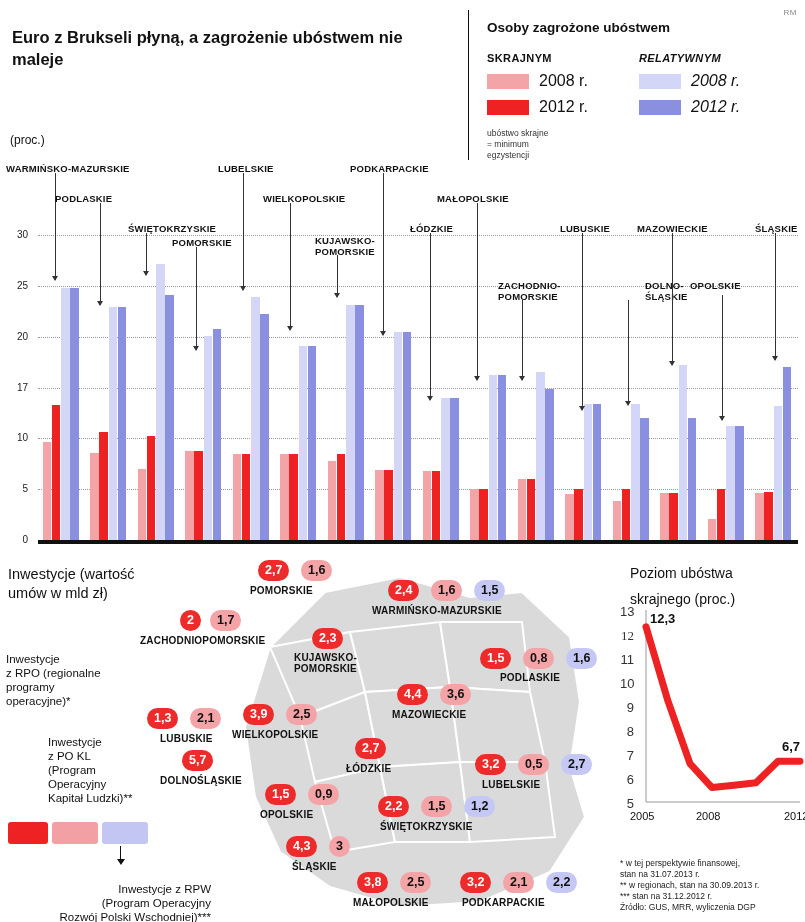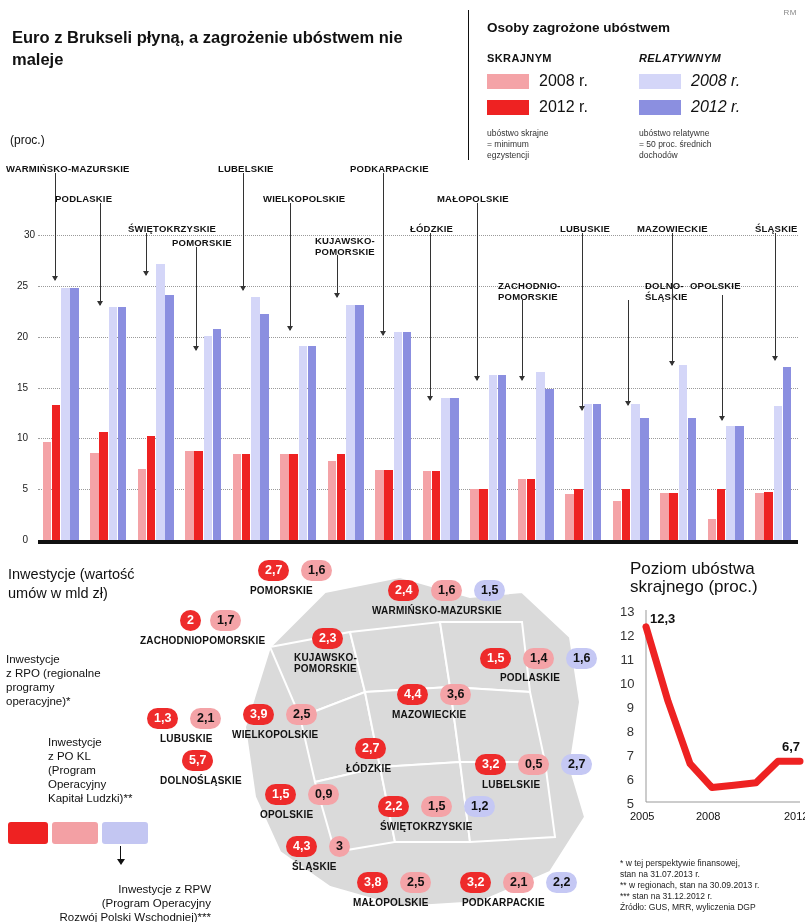--- a/index.html
+++ b/index.html
@@ -135,9 +135,6 @@
   <div class="leg-note a" style="white-space:pre-line">ubóstwo skrajne
 = minimum
 egzystencji</div>
-  <div class="leg-note b" style="white-space:pre-line">ubóstwo relatywne
-= 50 proc. średnich
-dochodów</div>
 </div>
 
 <div id="barchart">

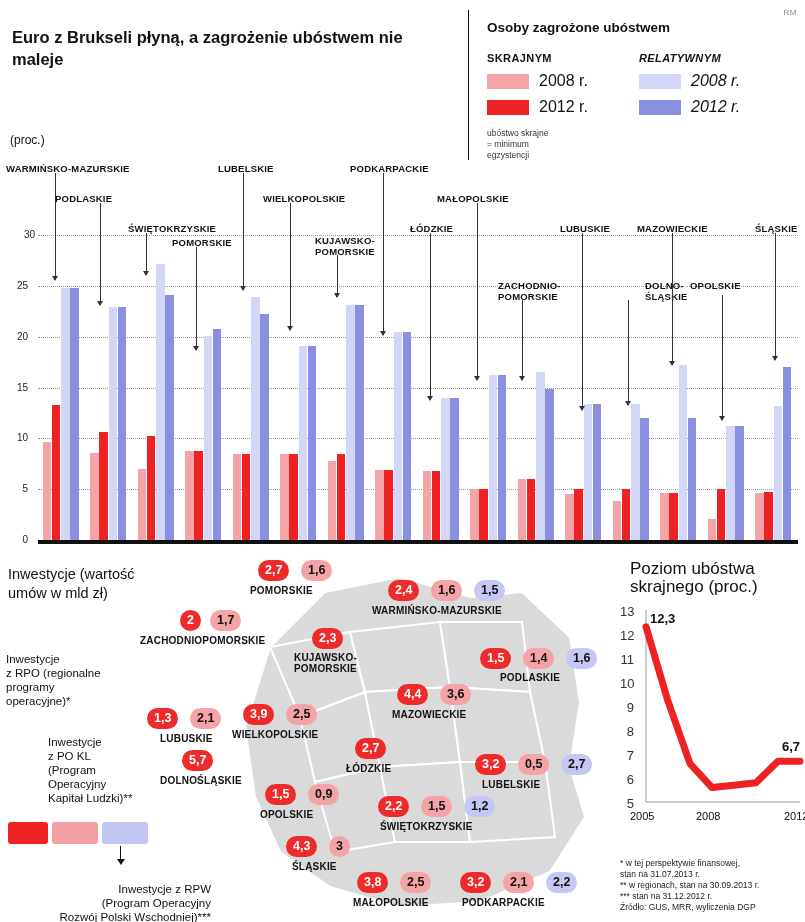--- a/index.html
+++ b/index.html
@@ -152,7 +152,7 @@
       <div class="gridline" style="top: 160.833px;"></div>
       <div class="axis-lbl" style="left: 6px; top: 154.833px;">25</div>
       <div class="gridline" style="top: 110px;"></div>
-      <div class="axis-lbl" style="left: 13px; top: 104px;">30</div>
+      <div class="axis-lbl" style="left: 6px; top: 104px;">30</div>
       <div class="baseline" style="top: 415px;"></div>
     </div>
   <div class="bars" id="bars-layer">

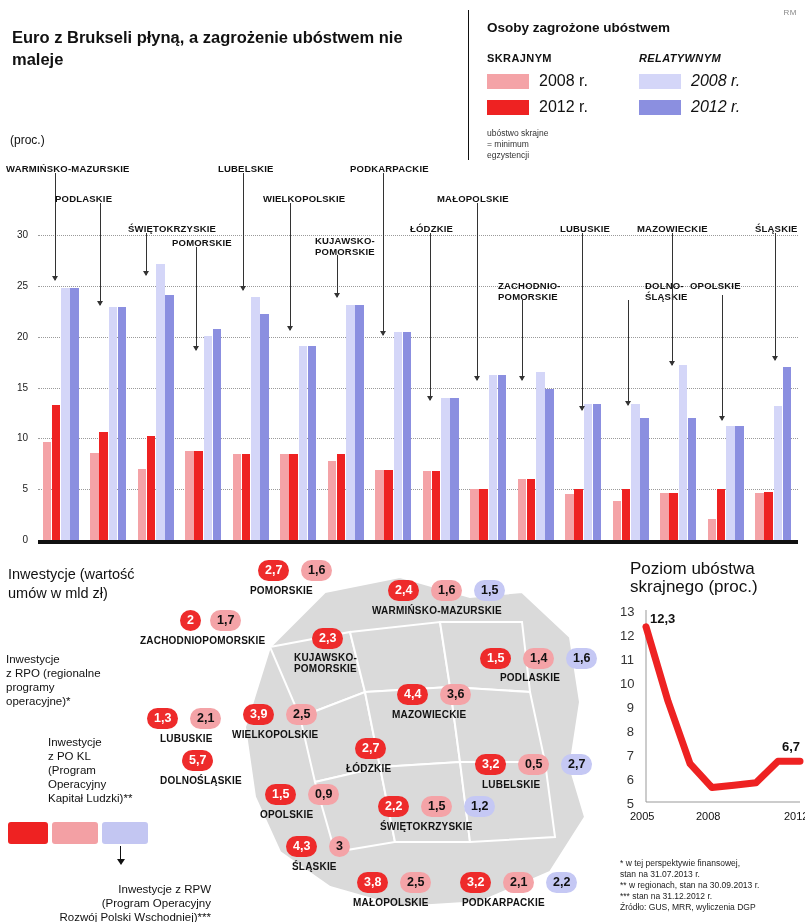--- a/index.html
+++ b/index.html
@@ -146,7 +146,7 @@
       <div class="gridline" style="top: 313.333px;"></div>
       <div class="axis-lbl" style="left: 6px; top: 307.333px;">10</div>
       <div class="gridline" style="top: 262.5px;"></div>
-      <div class="axis-lbl" style="left: 6px; top: 256.5px;">15</div>
+      <div class="axis-lbl" style="left: 6px; top: 256.5px;">17</div>
       <div class="gridline" style="top: 211.667px;"></div>
       <div class="axis-lbl" style="left: 6px; top: 205.667px;">20</div>
       <div class="gridline" style="top: 160.833px;"></div>

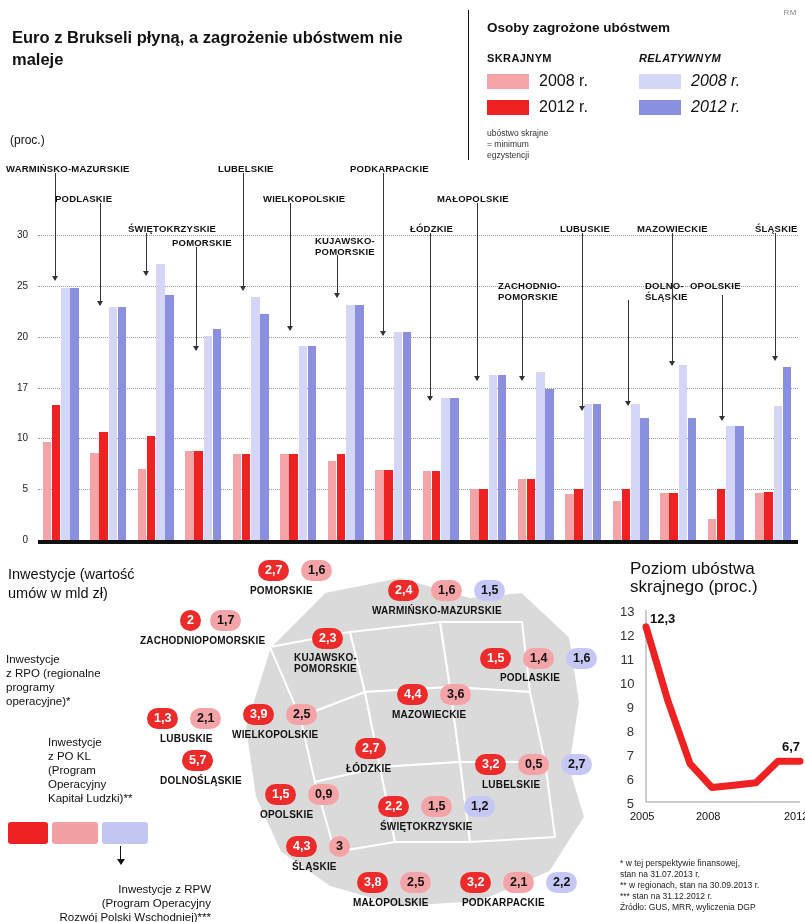--- a/index.html
+++ b/index.html
@@ -90,7 +90,7 @@
   }
   
   #linewrap{position:absolute;left:612px;top:552px;width:193px;height:300px;}
-  .ln-title{position:absolute;left:18px;top:8px;width:170px;font-size:17px;line-height:18px;}
+  .ln-title{position:absolute;left:18px;top:8px;width:170px;font-size:14px;line-height:26px;}
   .ln-ylbl{position:absolute;font-size:13px;color:#333;text-align:right;width:14px;}
   .ln-xlbl{position:absolute;font-size:11px;color:#111;}
   .ln-val{position:absolute;font-size:13px;font-weight:bold;}

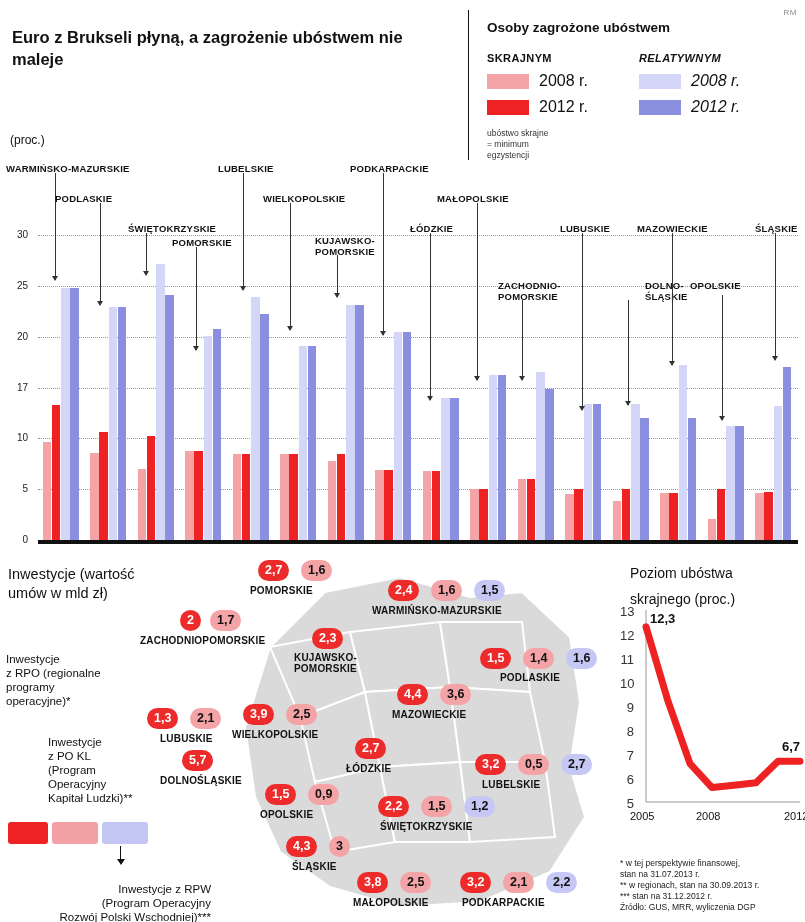--- a/index.html
+++ b/index.html
@@ -394,7 +394,7 @@
       <div class="ln-ylbl" style="left: 8px; top: 148px;">9</div>
       <div class="ln-ylbl" style="left: 8px; top: 124px;">10</div>
       <div class="ln-ylbl" style="left: 8px; top: 100px;">11</div>
-      <div class="ln-ylbl" style="left: 8px; top: 76px;">12</div>
+      <div class="ln-ylbl" style="left: 8px; top: 76px; font-family: Liberation Serif, serif;">12</div>
       <div class="ln-ylbl" style="left: 8px; top: 52px;">13</div>
       <div class="ln-xlbl" style="left: 18px; top: 258px;">2005</div>
       <div class="ln-xlbl" style="left: 84px; top: 258px;">2008</div>

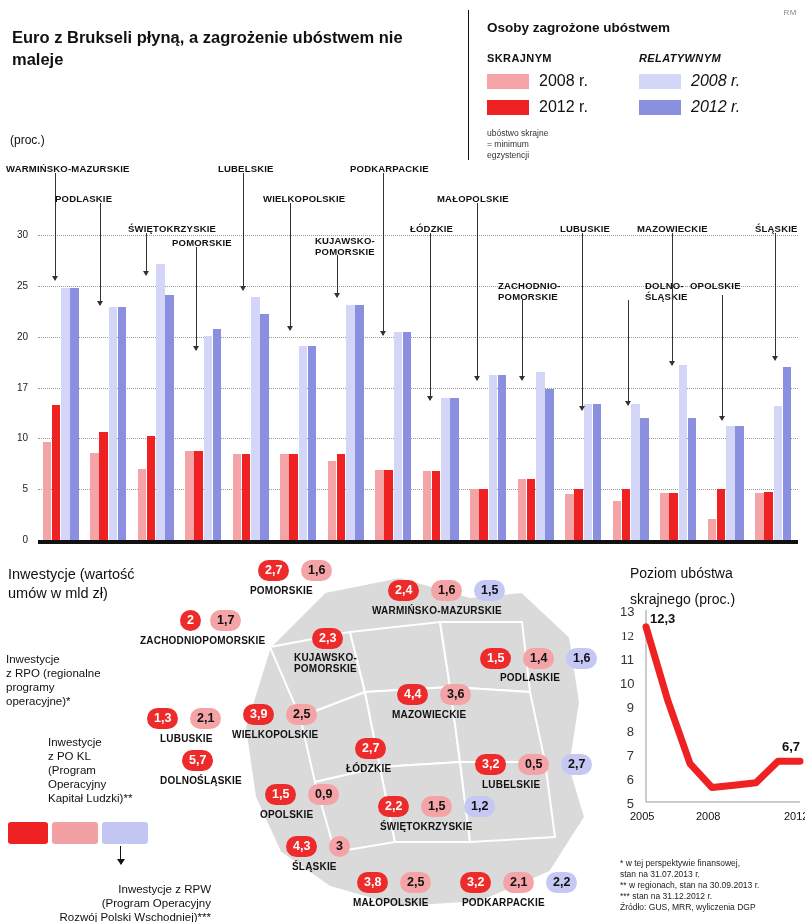--- a/index.html
+++ b/index.html
@@ -339,7 +339,7 @@
       <div class="reg-name" style="left: 144px; top: 100px; white-space: pre-line; text-align: center;">KUJAWSKO-
 POMORSKIE</div>
       <div class="pill p-red" style="left: 330px; top: 96px;">1,5</div>
-      <div class="pill p-pink" style="left: 373px; top: 96px;">1,4</div>
+      <div class="pill p-pink" style="left: 373px; top: 96px;">0,8</div>
       <div class="pill p-blue" style="left: 416px; top: 96px;">1,6</div>
       <div class="reg-name" style="left: 350px; top: 120px; white-space: pre-line; text-align: center;">PODLASKIE</div>
       <div class="pill p-red" style="left: 247px; top: 132px; text-align: center;">4,4</div>

